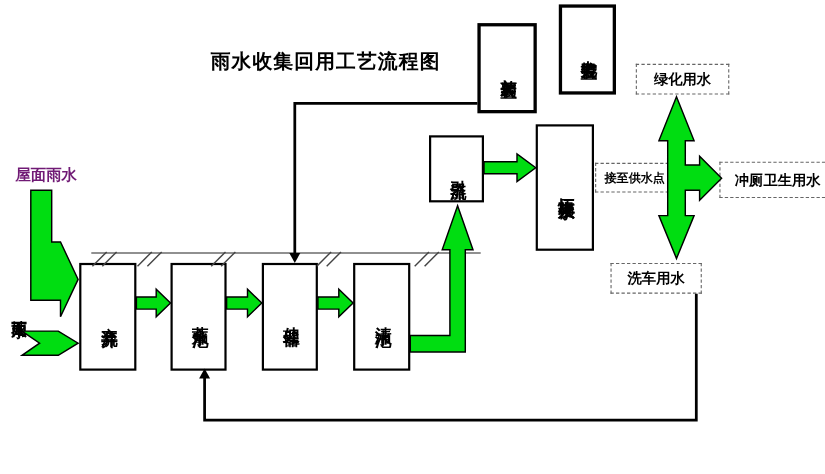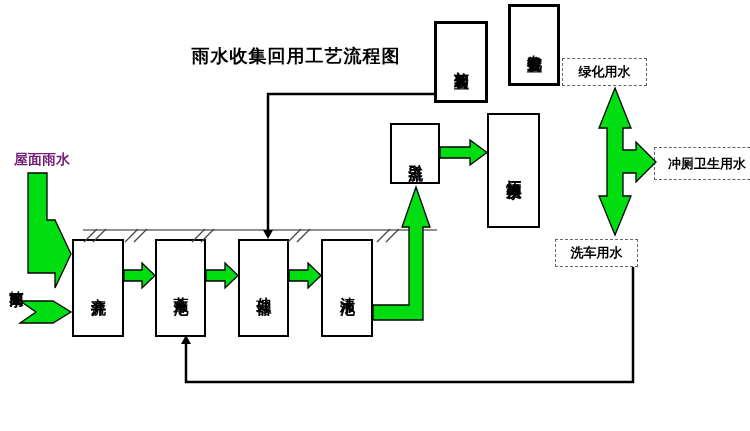--- a/index.html
+++ b/index.html
@@ -79,7 +79,7 @@
     <span class="vlabel">清水池</span>
   </div>
 
-  <div class="dbox" style="left:562px;top:58px;width:85px;height:28px;">
+  <div class="dbox" style="left:578px;top:58px;width:85px;height:28px;">
     <span>绿化用水</span>
   </div>
   <div class="dbox" style="left:654px;top:147px;width:106px;height:33px;">

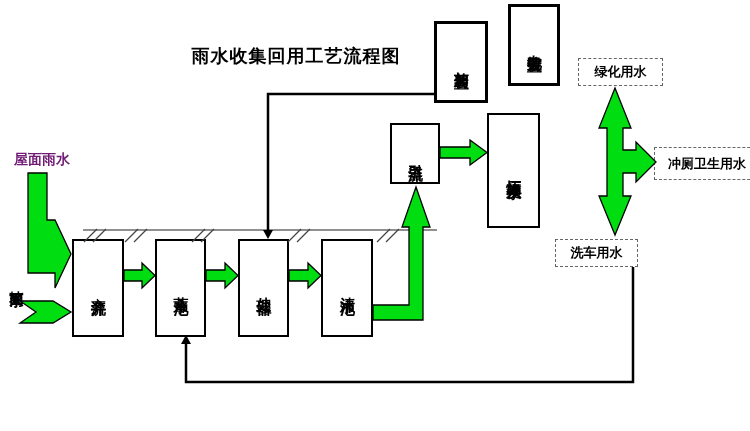--- a/index.html
+++ b/index.html
@@ -82,6 +82,9 @@
   <div class="dbox" style="left:578px;top:58px;width:85px;height:28px;">
     <span>绿化用水</span>
   </div>
+  <div class="dbox small" style="left:541px;top:148px;width:72px;height:27px;">
+    <span>接至供水点</span>
+  </div>
   <div class="dbox" style="left:654px;top:147px;width:106px;height:33px;">
     <span>冲厕卫生用水</span>
   </div>

